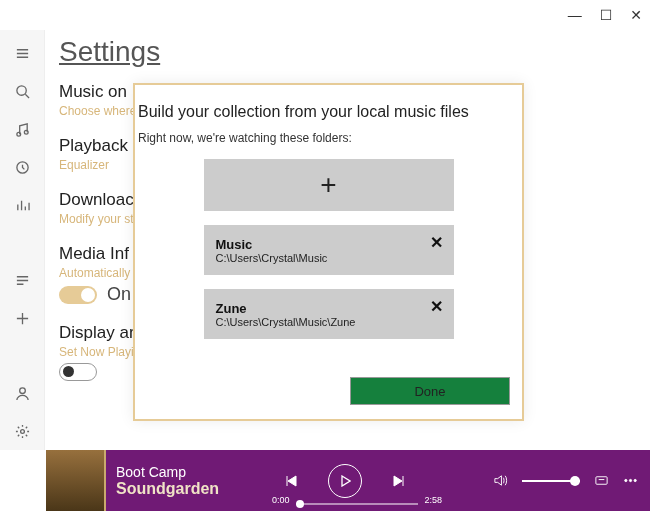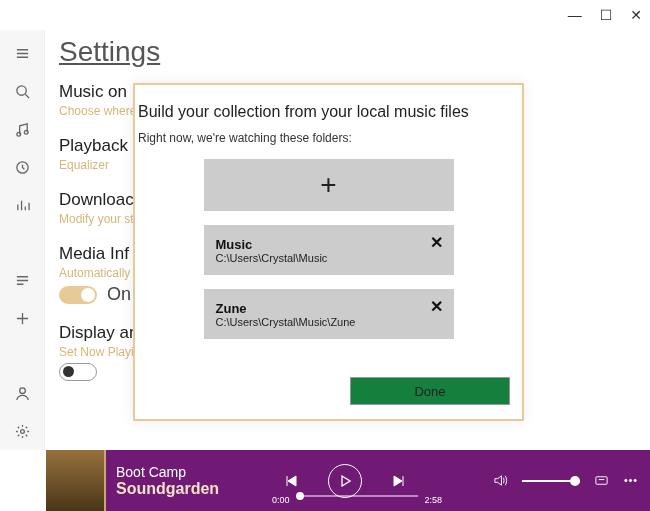--- a/index.html
+++ b/index.html
@@ -47,7 +47,7 @@
 .ctrl-btn { width: 30px; height: 30px; display: flex; align-items: center; justify-content: center; }
 .ctrl-btn.play { border: 1.6px solid #fff; border-radius: 50%; width: 34px; height: 34px; }
 .ctrl-btn svg { fill: #fff; stroke: #fff; }
-.progress-row { position: absolute; left: 226px; bottom: 6px; width: 170px; display: flex; align-items: flex-start; gap: 6px; font-size: 9px; color: #fff; }
+.progress-row { position: absolute; left: 226px; bottom: 6px; width: 170px; display: flex; align-items: flex-end; gap: 6px; font-size: 9px; color: #fff; }
 .progress-bar { flex: 1; height: 2px; background: rgba(255,255,255,.5); position: relative; }
 .progress-bar .thumb { position: absolute; left: 0; top: -3px; width: 8px; height: 8px; border-radius: 50%; background: #fff; }
 .right-ctrls { margin-left: auto; display: flex; align-items: center; gap: 14px; }

